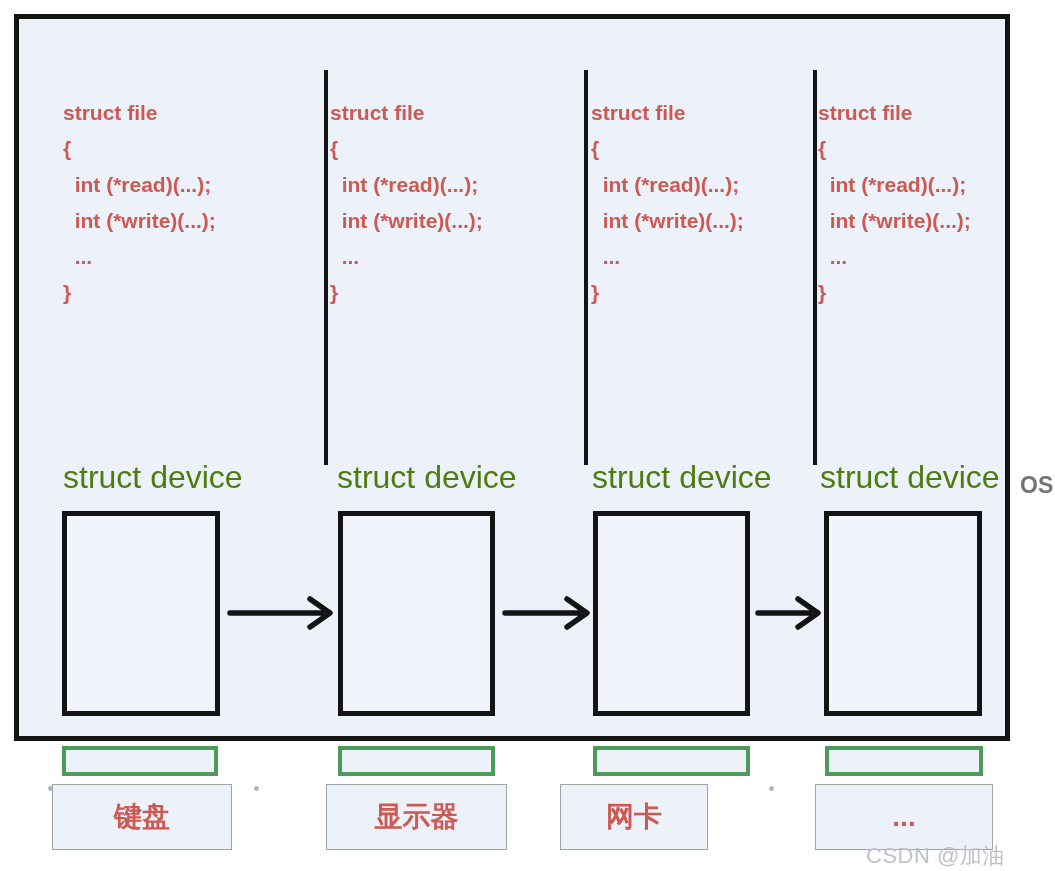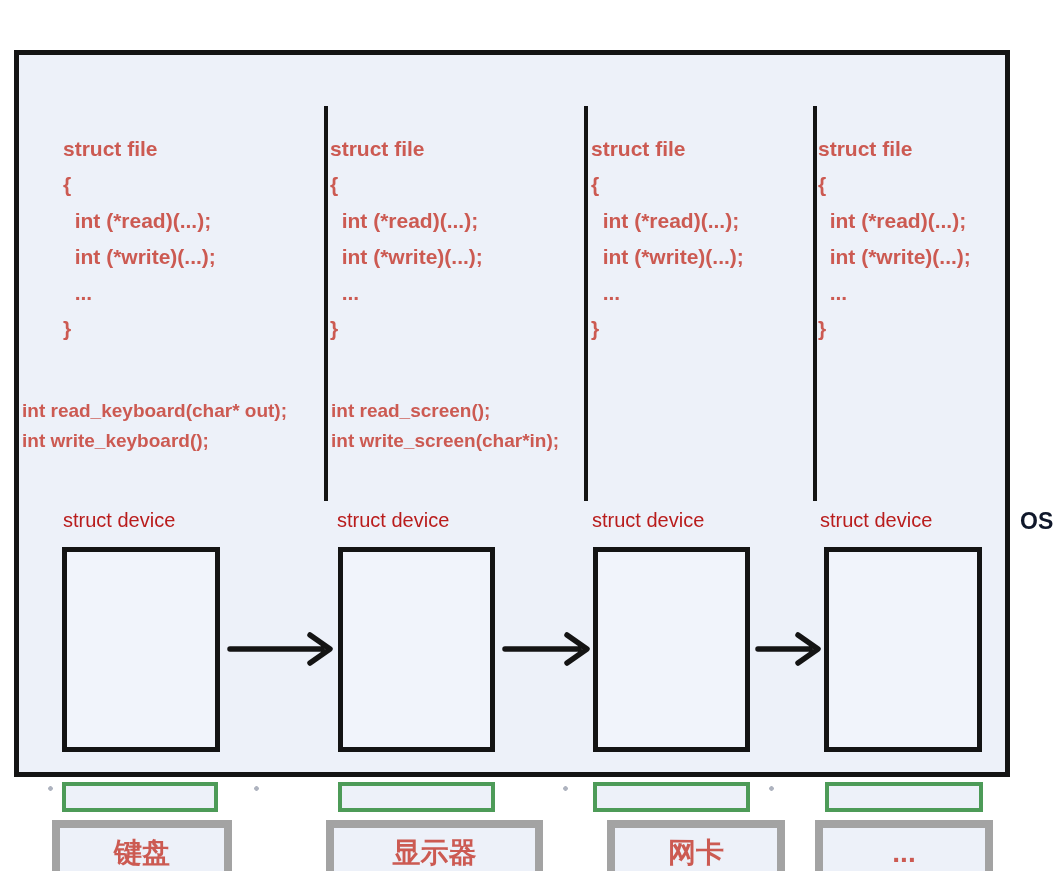--- a/index.html
+++ b/index.html
@@ -20,7 +20,7 @@
     position:relative;
     overflow:hidden;
   }
-  .stage{position:absolute;inset:0;margin-top:36px;}
+  .stage{position:absolute;inset:0;}
   .os-box{
     position:absolute;left:14px;top:14px;width:996px;height:727px;
     border:5px solid var(--ink);background:var(--boxbg);

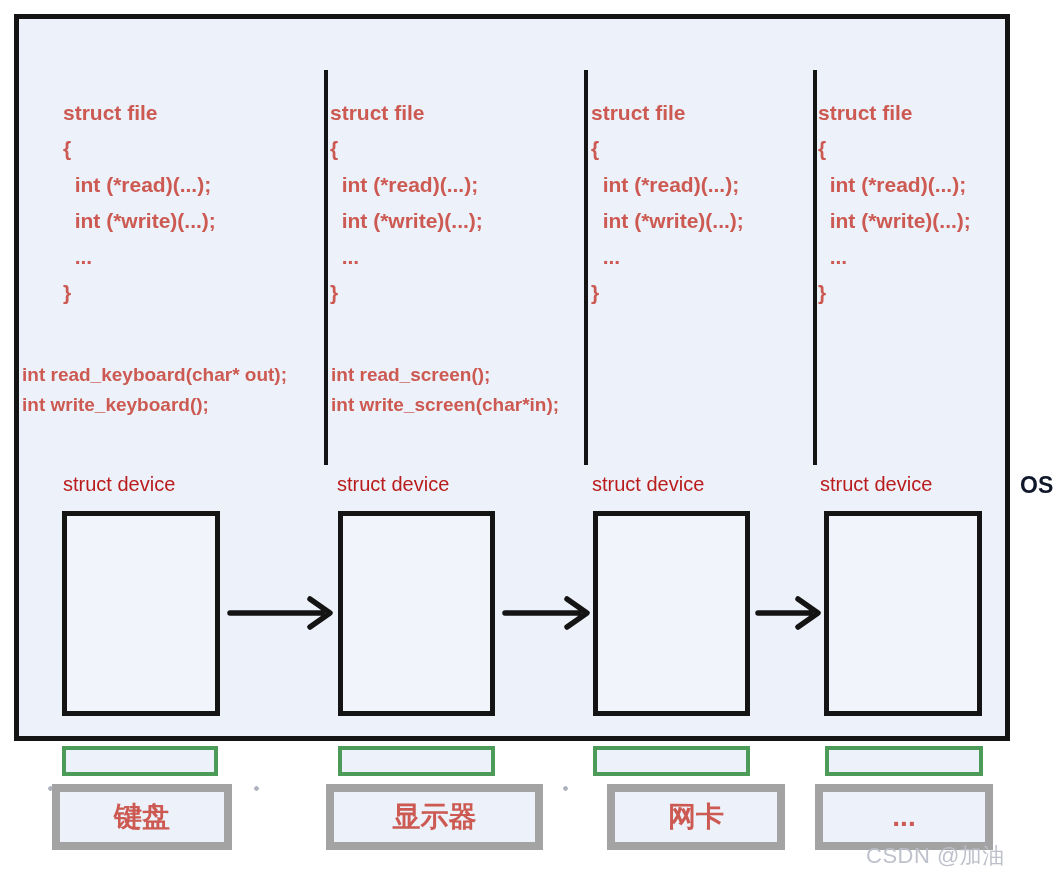--- a/index.html
+++ b/index.html
@@ -92,8 +92,6 @@
   ...
 }</div>
 
-  <div class="fns" style="left:22px">int read_keyboard(char* out);
-int write_keyboard();</div>
   <div class="fns" style="left:331px">int read_screen();
 int write_screen(char*in);</div>
 

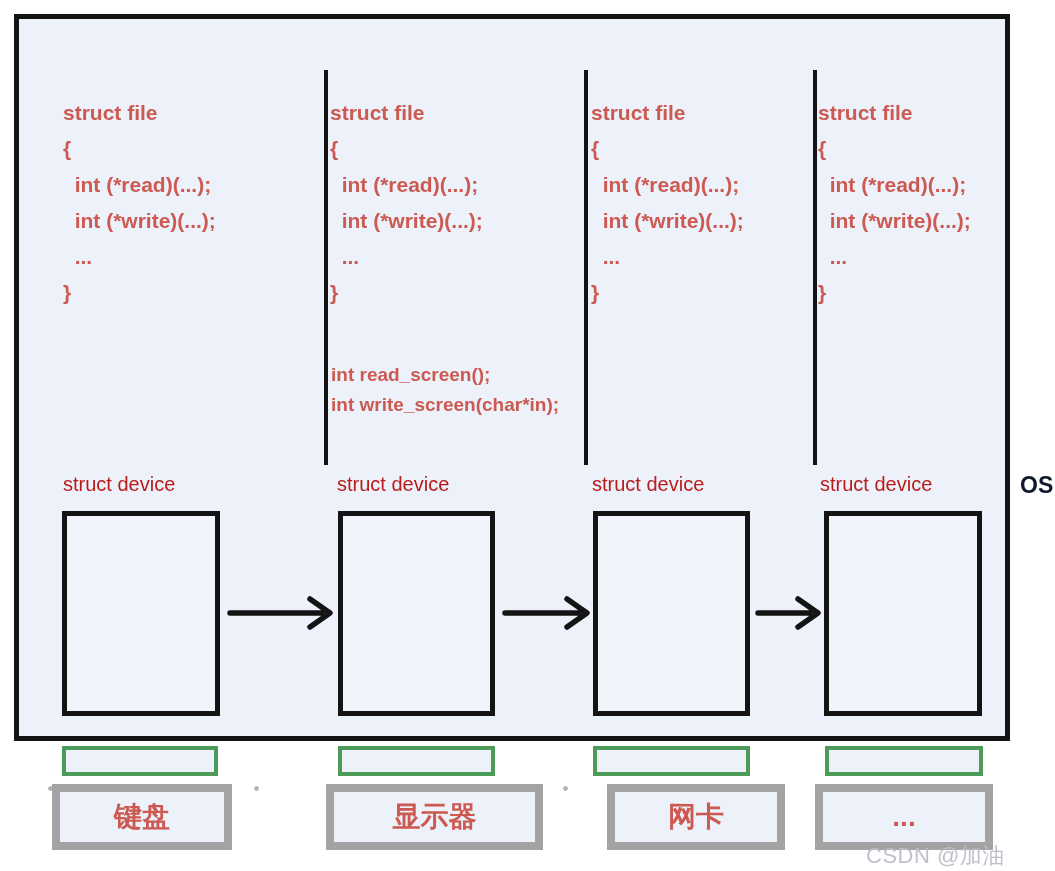--- a/index.html
+++ b/index.html
@@ -92,8 +92,6 @@
   ...
 }</div>
 
-  <div class="fns" style="left:331px">int read_screen();
-int write_screen(char*in);</div>
 
   <div class="devlabel" style="left:63px">struct device</div>
   <div class="devlabel" style="left:337px">struct device</div>

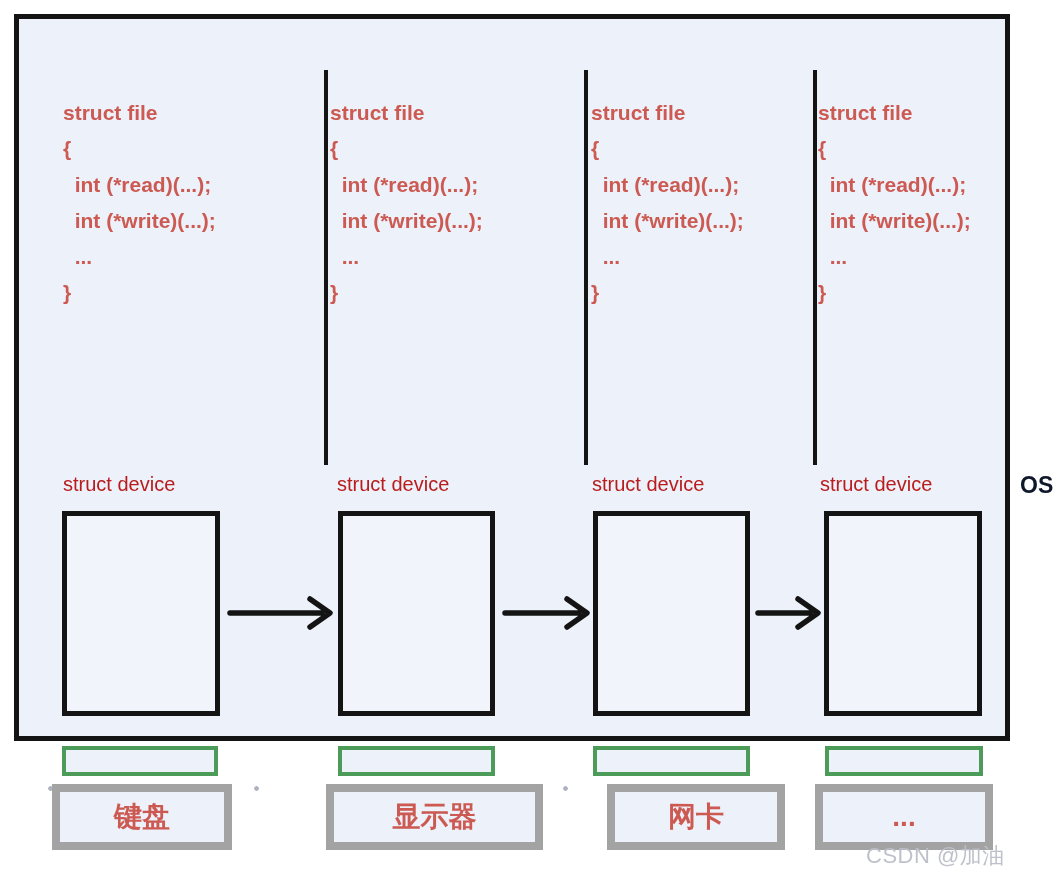--- a/index.html
+++ b/index.html
@@ -34,7 +34,7 @@
     position:absolute;top:360px;white-space:pre;
     font-weight:bold;color:var(--red);font-size:19px;line-height:30px;
   }
-  .devlabel{position:absolute;top:473px;font-size:20px;color:#b91c1c;}
+  .devlabel{position:absolute;top:459px;font-size:32px;color:#4d7c0f;}
   .devbox{
     position:absolute;top:511px;height:205px;
     border:5px solid var(--ink);background:var(--innerbg);

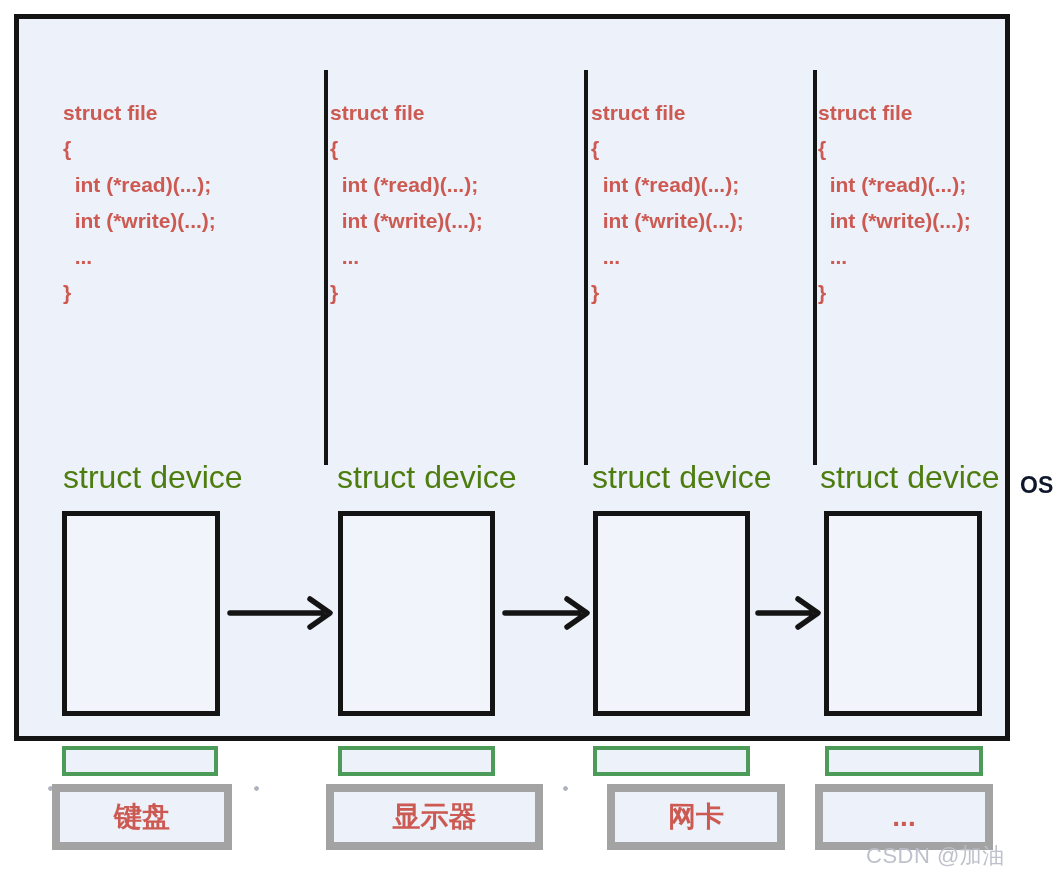--- a/index.html
+++ b/index.html
@@ -40,7 +40,7 @@
     border:5px solid var(--ink);background:var(--innerbg);
   }
   .arrow{position:absolute;top:593px;}
-  .os-label{position:absolute;left:1020px;top:472px;font-size:23px;font-weight:bold;color:#0f172a;}
+  .os-label{position:absolute;left:1020px;top:472px;font-size:23px;font-weight:bold;color:#737373;}
   .greenbar{
     position:absolute;top:746px;height:30px;
     border:4px solid var(--green);background:var(--boxbg);

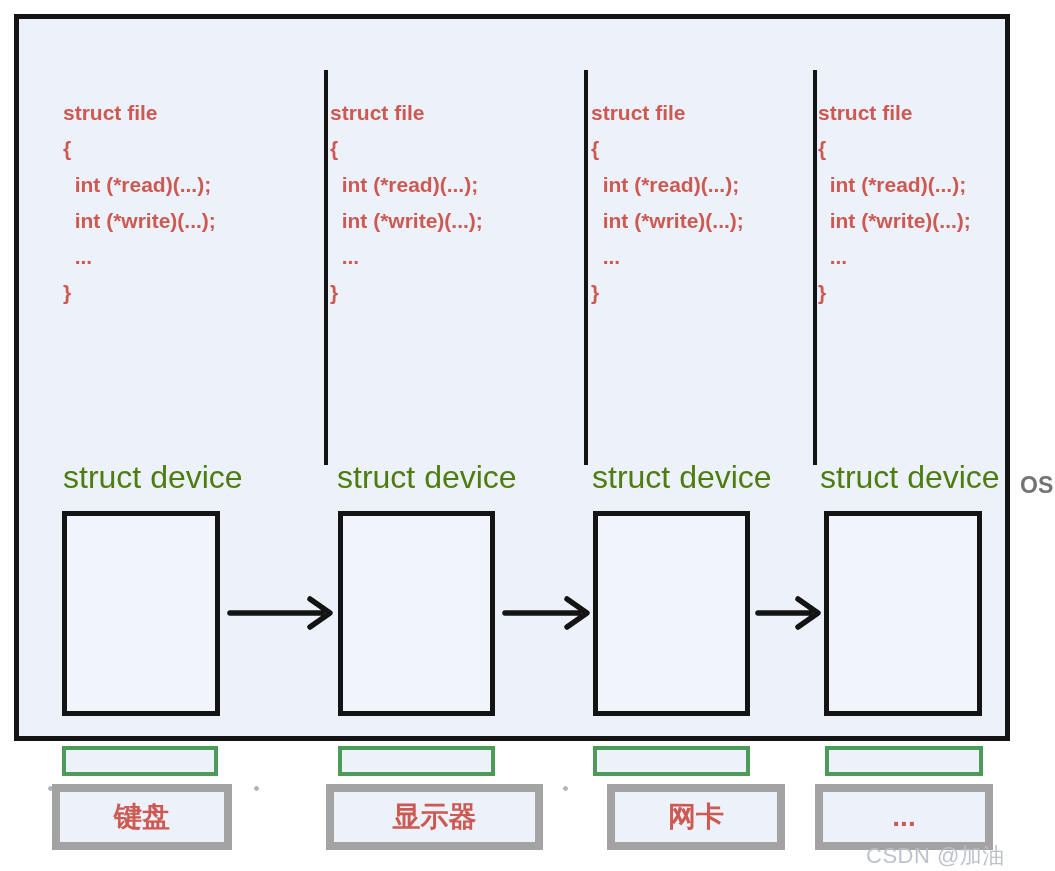--- a/index.html
+++ b/index.html
@@ -47,7 +47,7 @@
   }
   .redbox{
     position:absolute;top:784px;height:66px;
-    border:8px solid #a3a3a3;background:var(--boxbg);
+    border:1px solid #a3a3a3;background:var(--boxbg);
     display:flex;align-items:center;justify-content:center;
     font-weight:bold;font-size:28px;color:var(--red);
   }

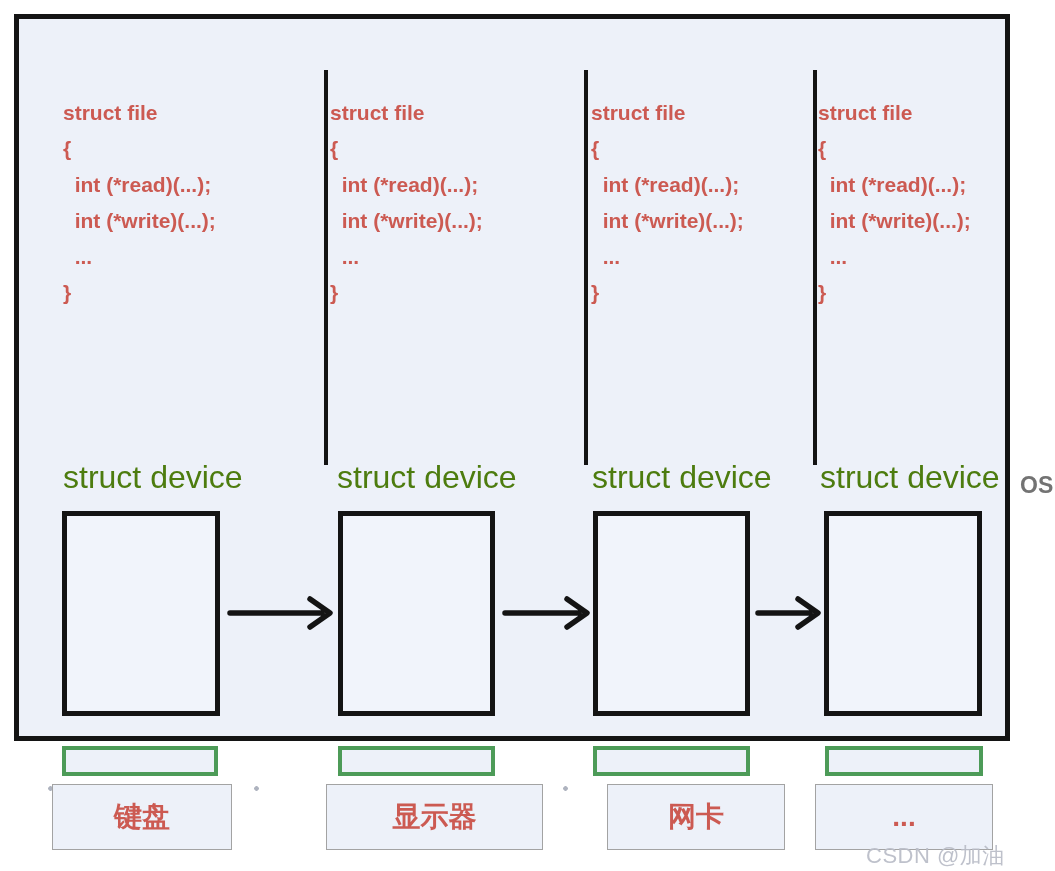--- a/index.html
+++ b/index.html
@@ -123,7 +123,7 @@
   <div class="redbox" style="left:52px;width:180px">
     <span>键盘</span>
   </div>
-  <div class="redbox" style="left:326px;width:217px">
+  <div class="redbox" style="left:326px;width:181px">
     <span>显示器</span>
   </div>
   <div class="redbox" style="left:607px;width:178px">

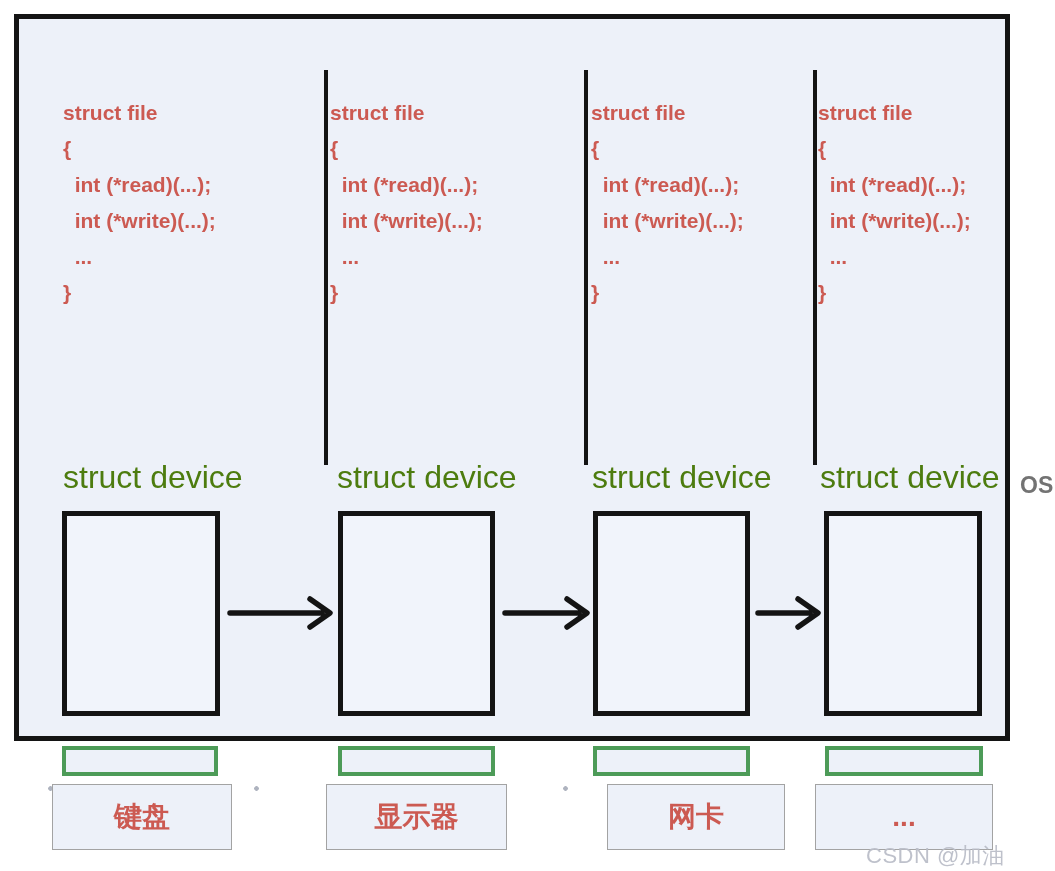--- a/index.html
+++ b/index.html
@@ -126,7 +126,7 @@
   <div class="redbox" style="left:326px;width:181px">
     <span>显示器</span>
   </div>
-  <div class="redbox" style="left:607px;width:178px">
+  <div class="redbox" style="left:560px;width:148px">
     <span>网卡</span>
   </div>
   <div class="redbox" style="left:815px;width:178px">

